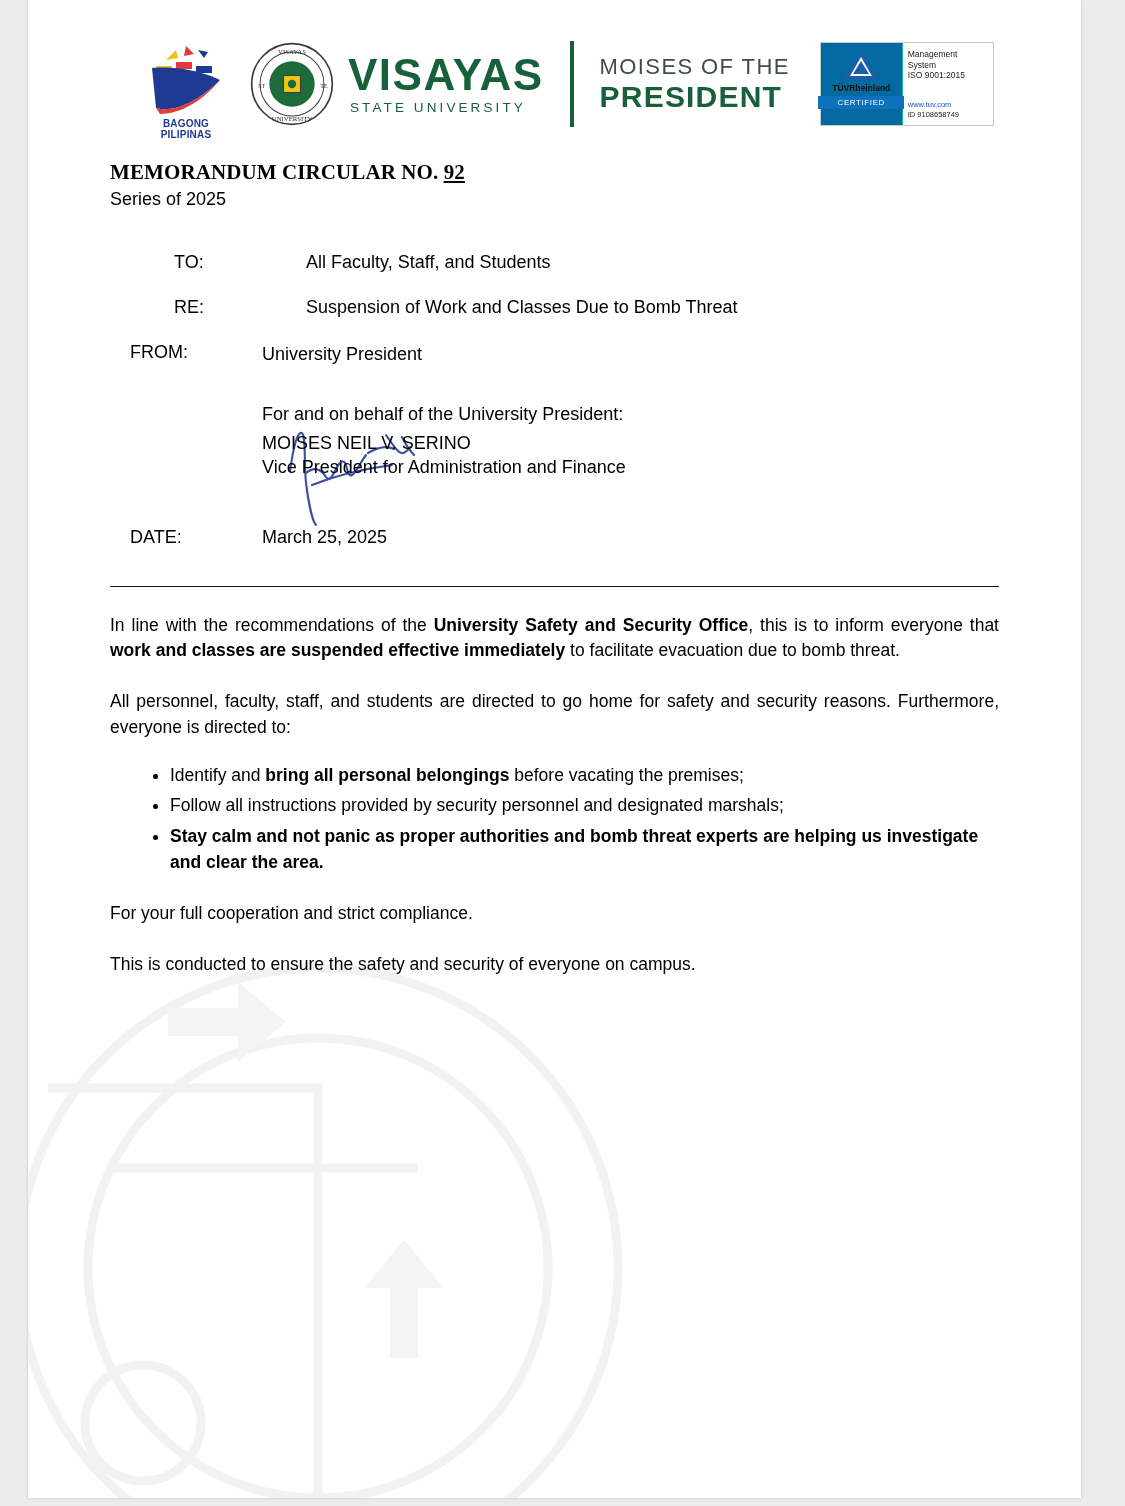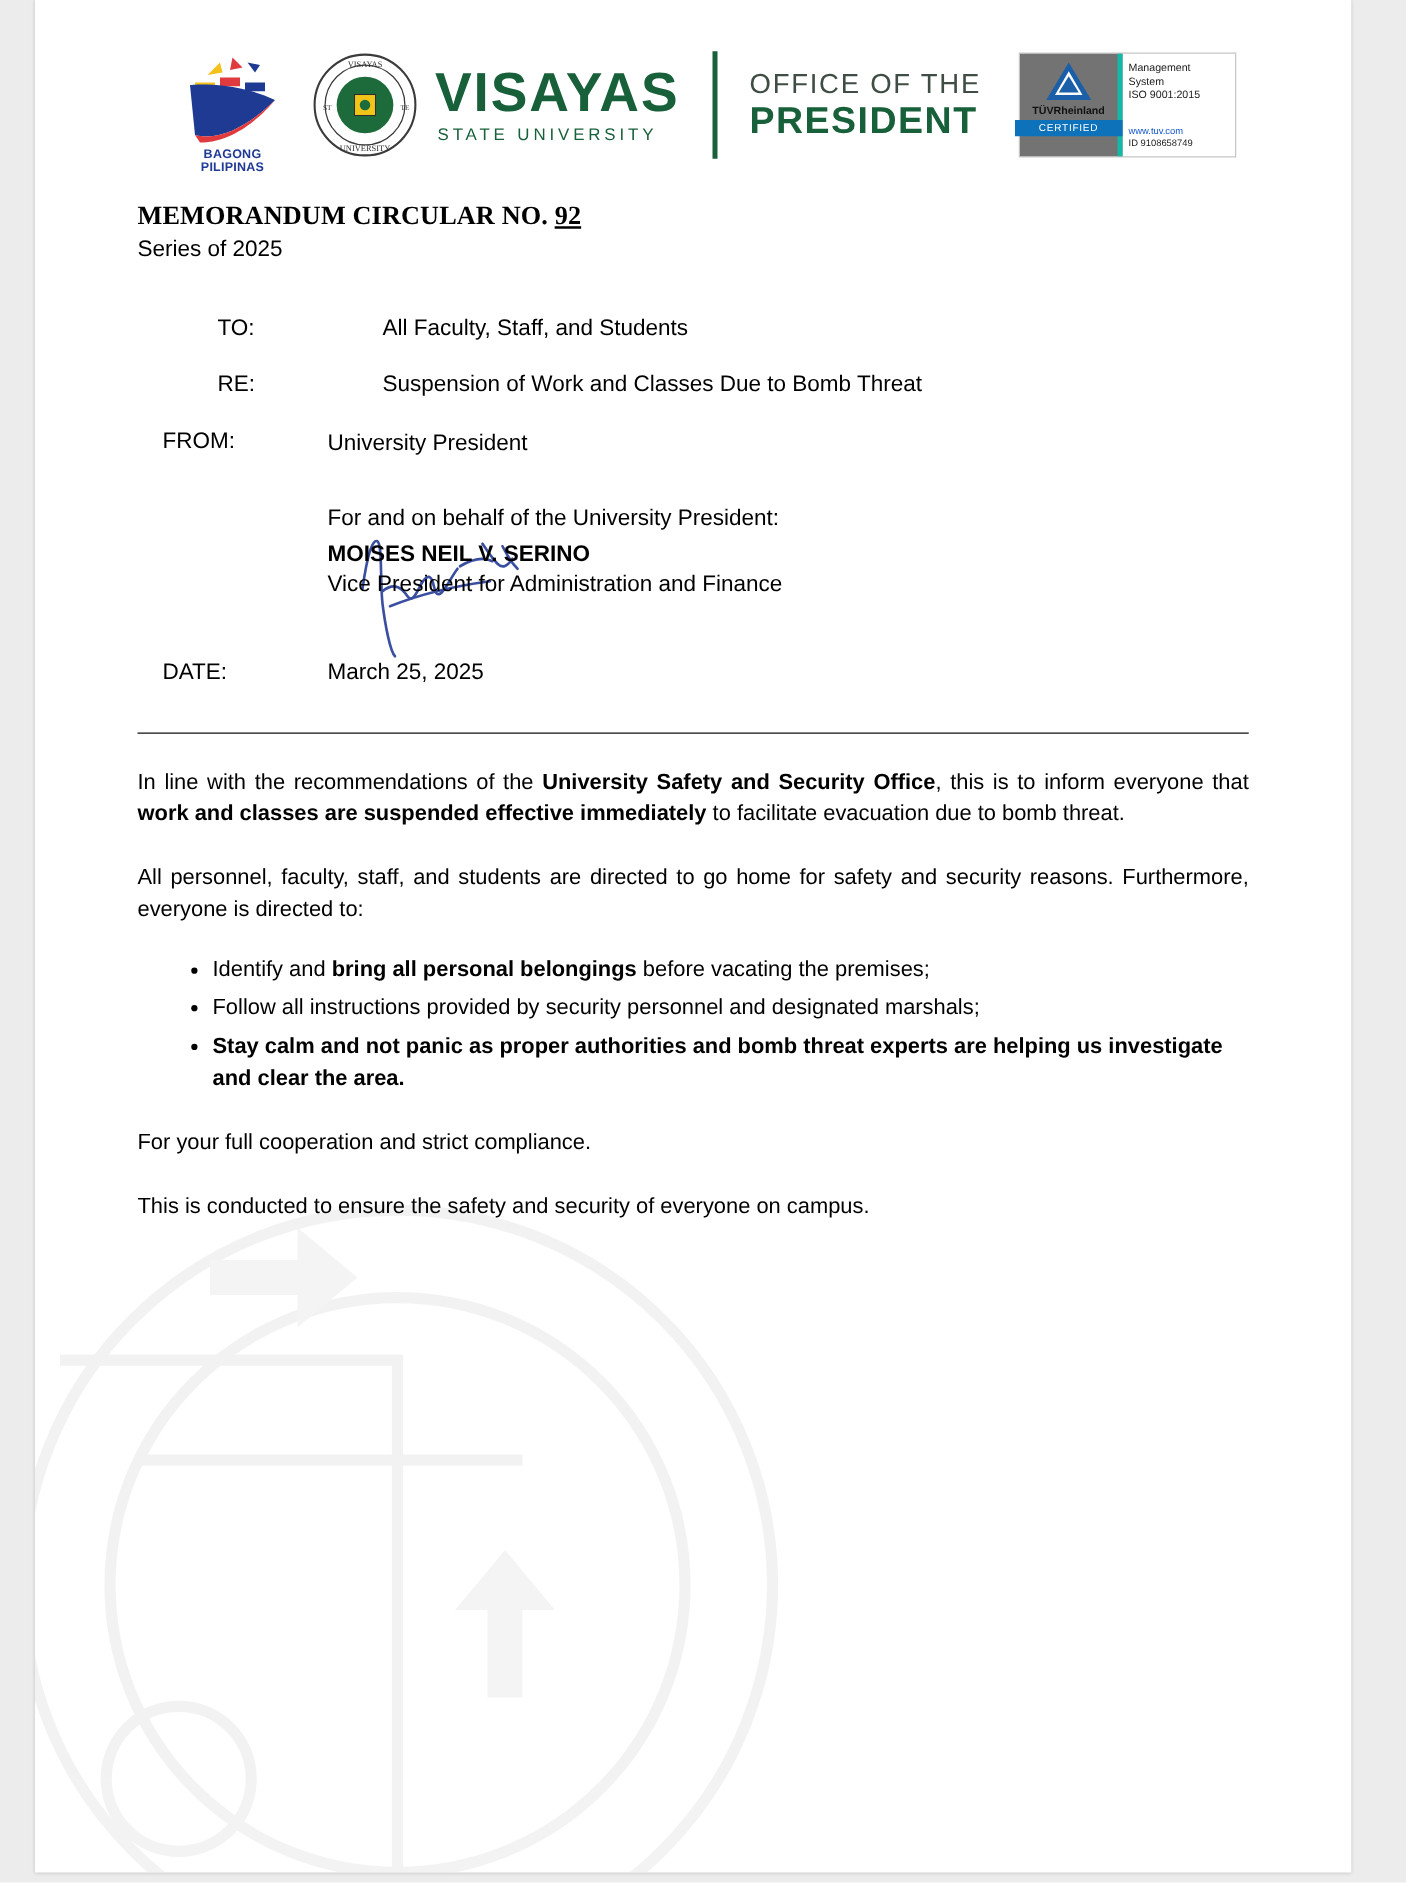--- a/index.html
+++ b/index.html
@@ -331,7 +331,7 @@
         <div class="divider-bar"></div>
 
         <div class="oop">
-          <div class="l1">OFFICE OF THE</div>
+          <div class="l1">MOISES OF THE</div>
           <div class="l2">PRESIDENT</div>
         </div>
 

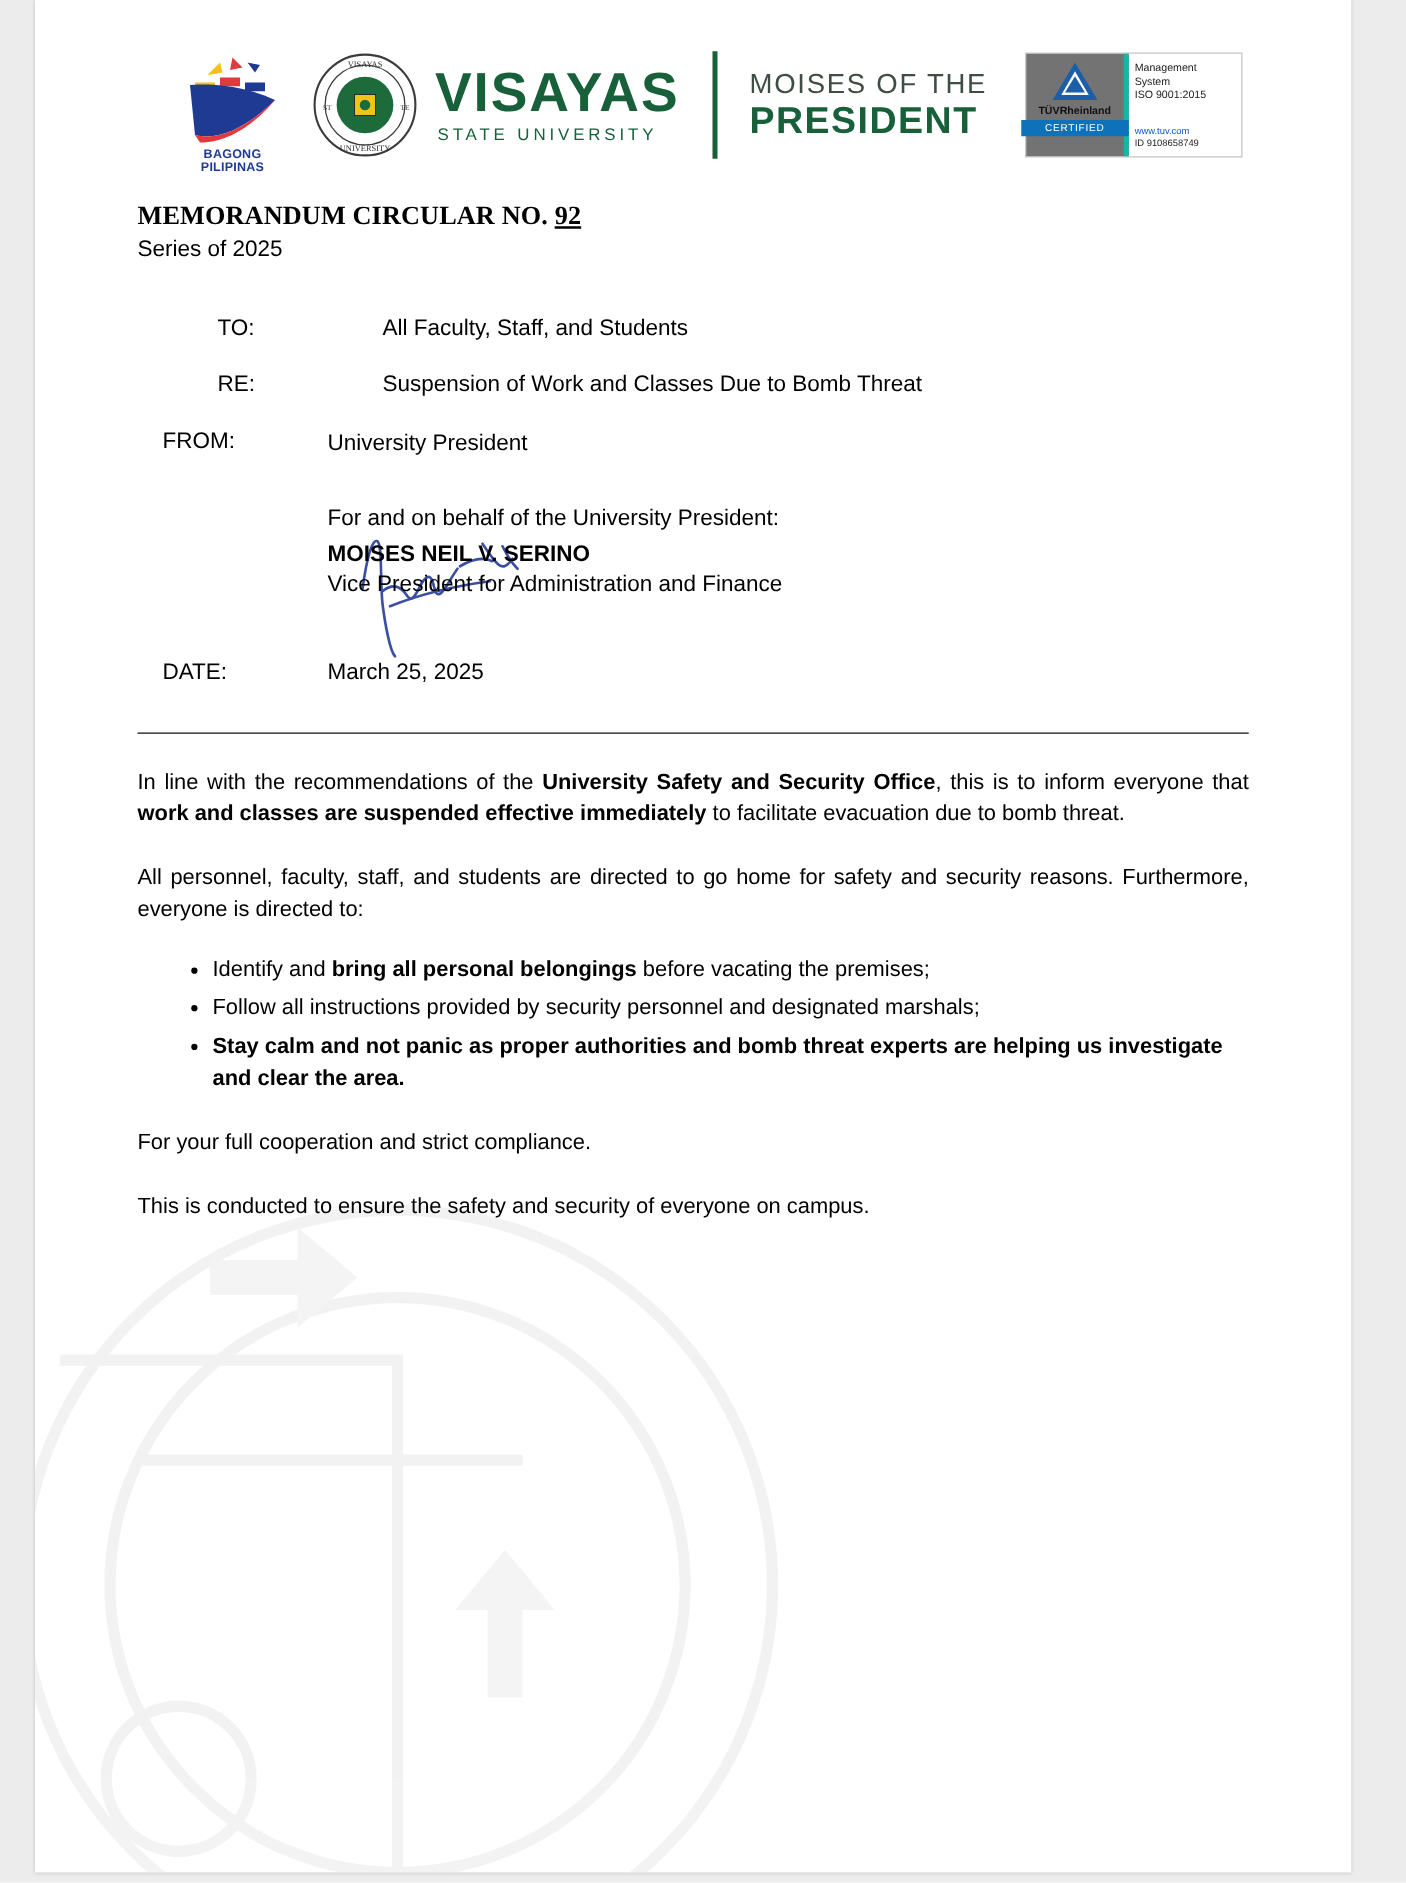--- a/index.html
+++ b/index.html
@@ -139,14 +139,14 @@
   }
   .tuv-left {
     width: 82px;
-    background: #737373;
+    background: #0369a1;
     display: flex;
     flex-direction: column;
     align-items: center;
     justify-content: flex-start;
     padding-top: 5px;
     box-sizing: border-box;
-    border-right: 4px solid #14b8a6;
+    border-right: 1px solid #14b8a6;
   }
   .tuv-tri {
     width: 40px; height: 34px;

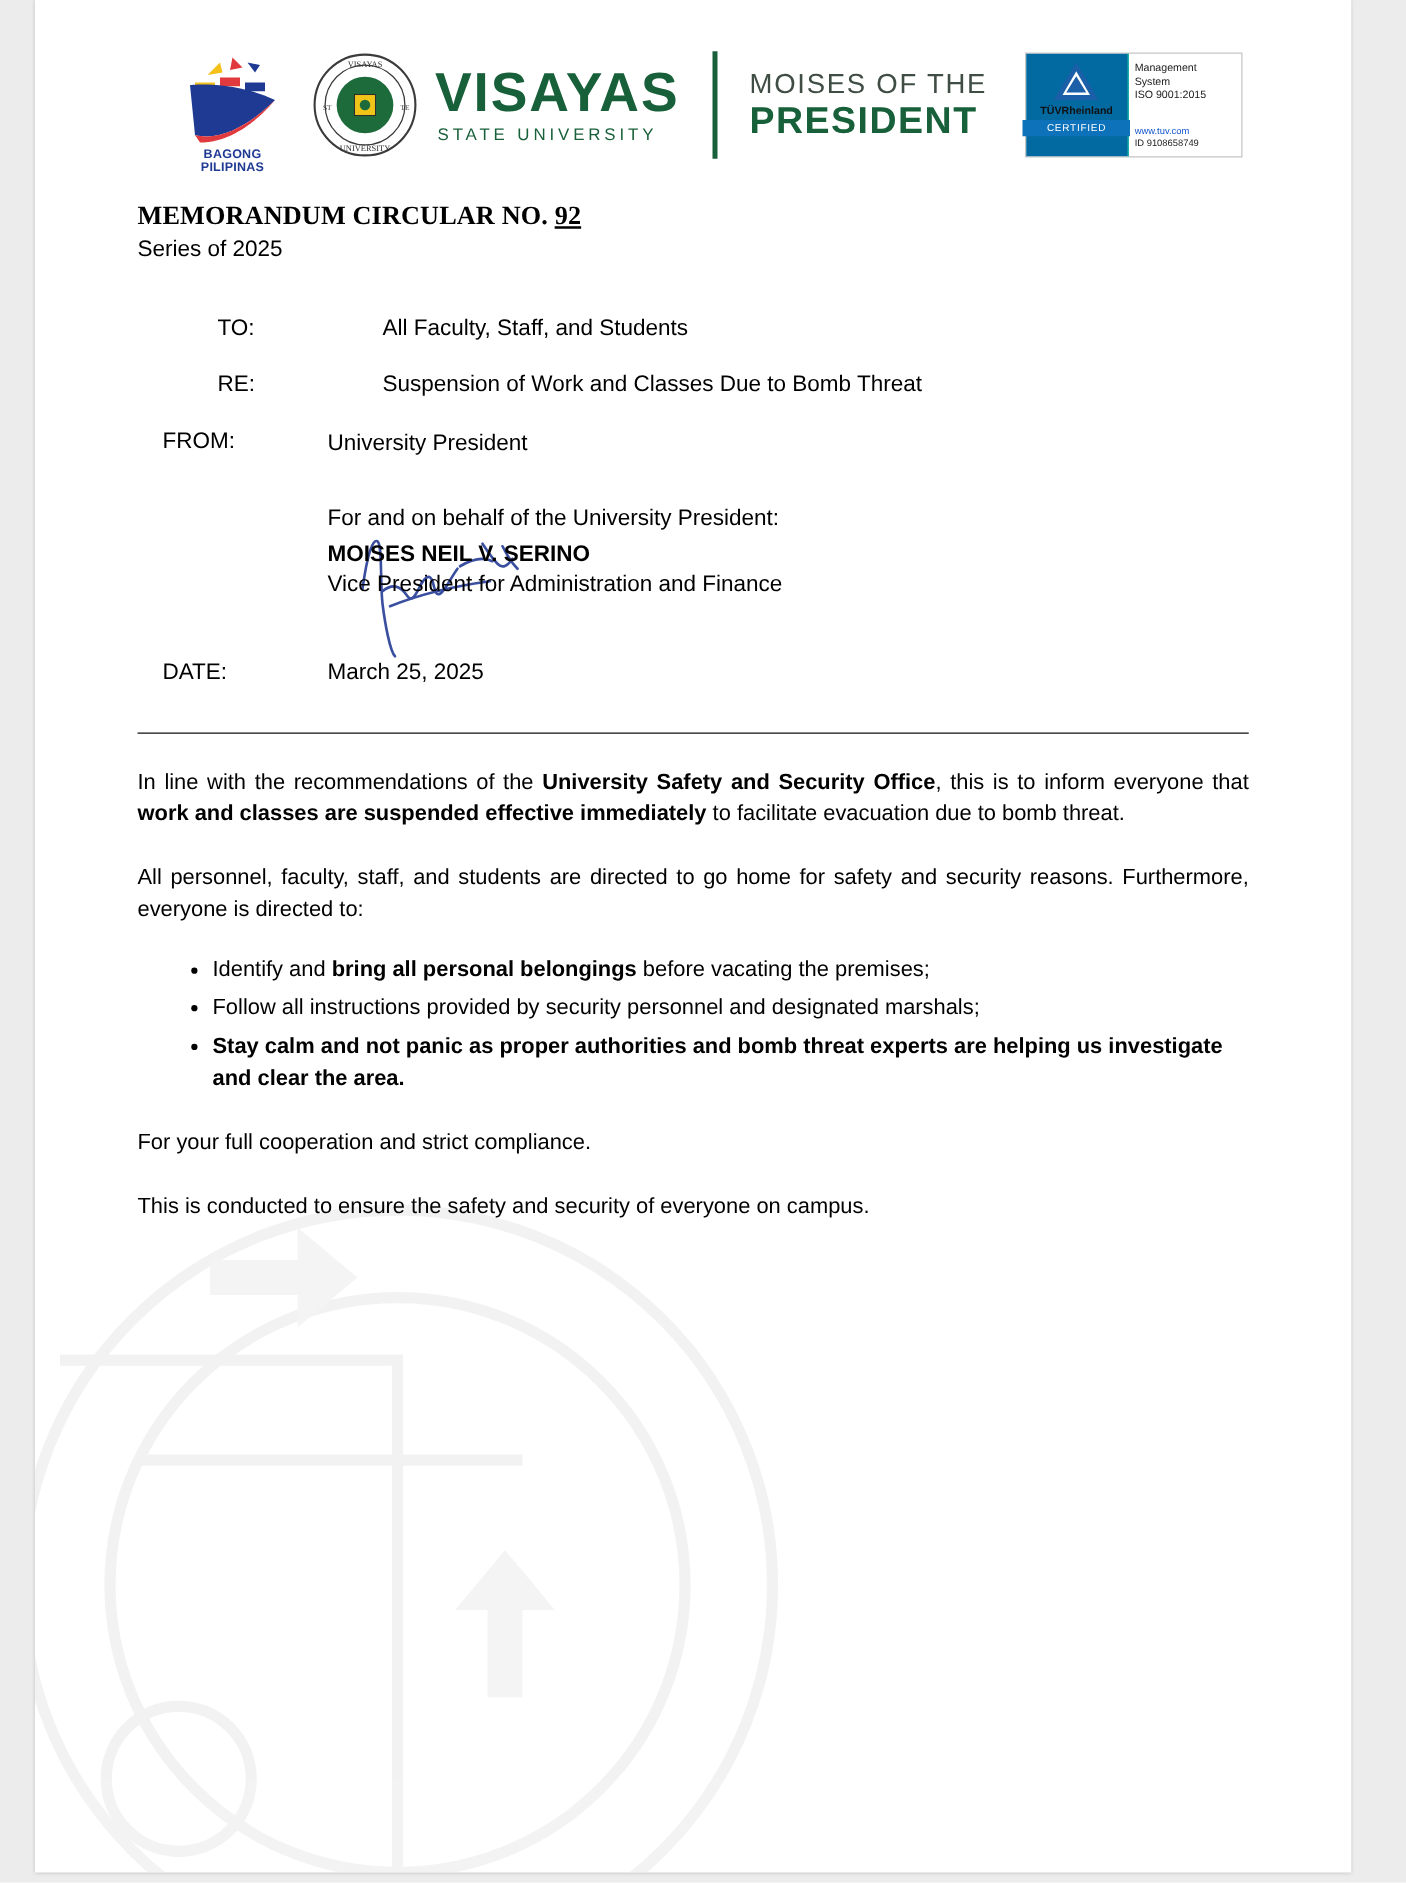--- a/index.html
+++ b/index.html
@@ -242,7 +242,7 @@
     font-size: 18px;
     line-height: 1.35;
   }
-  .signer .nm { font-weight: bold; }
+  .signer .nm { font-weight: normal; }
   .date-row {
     margin-top: 22px;
     display: flex;

